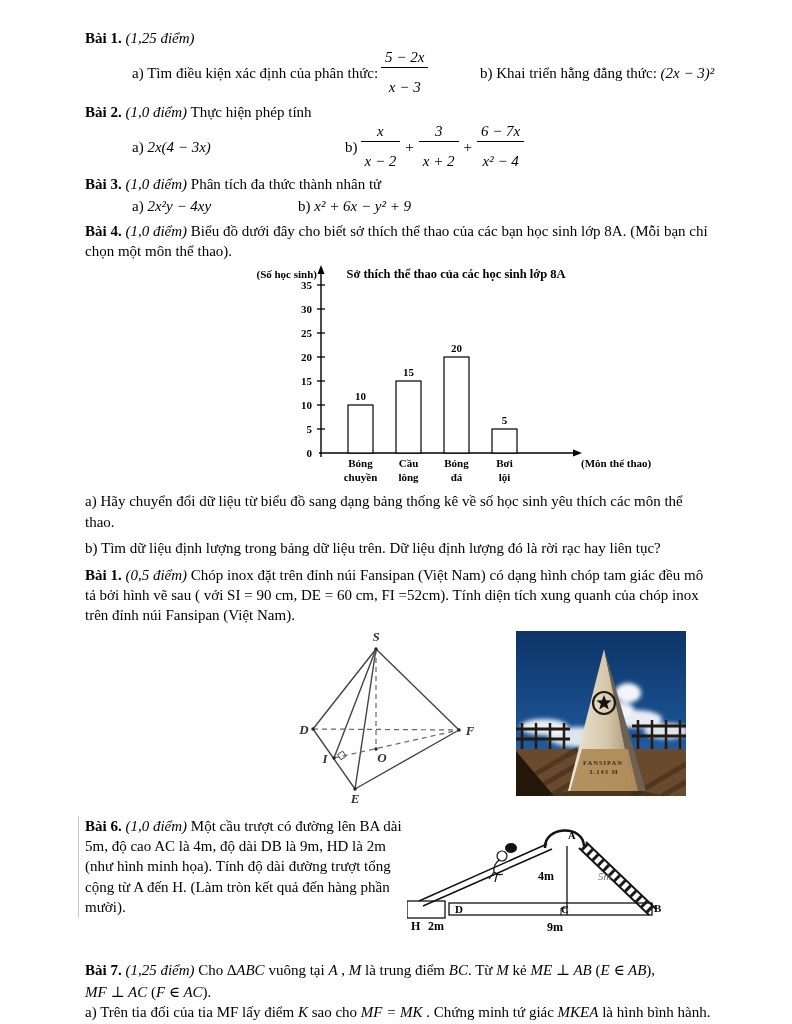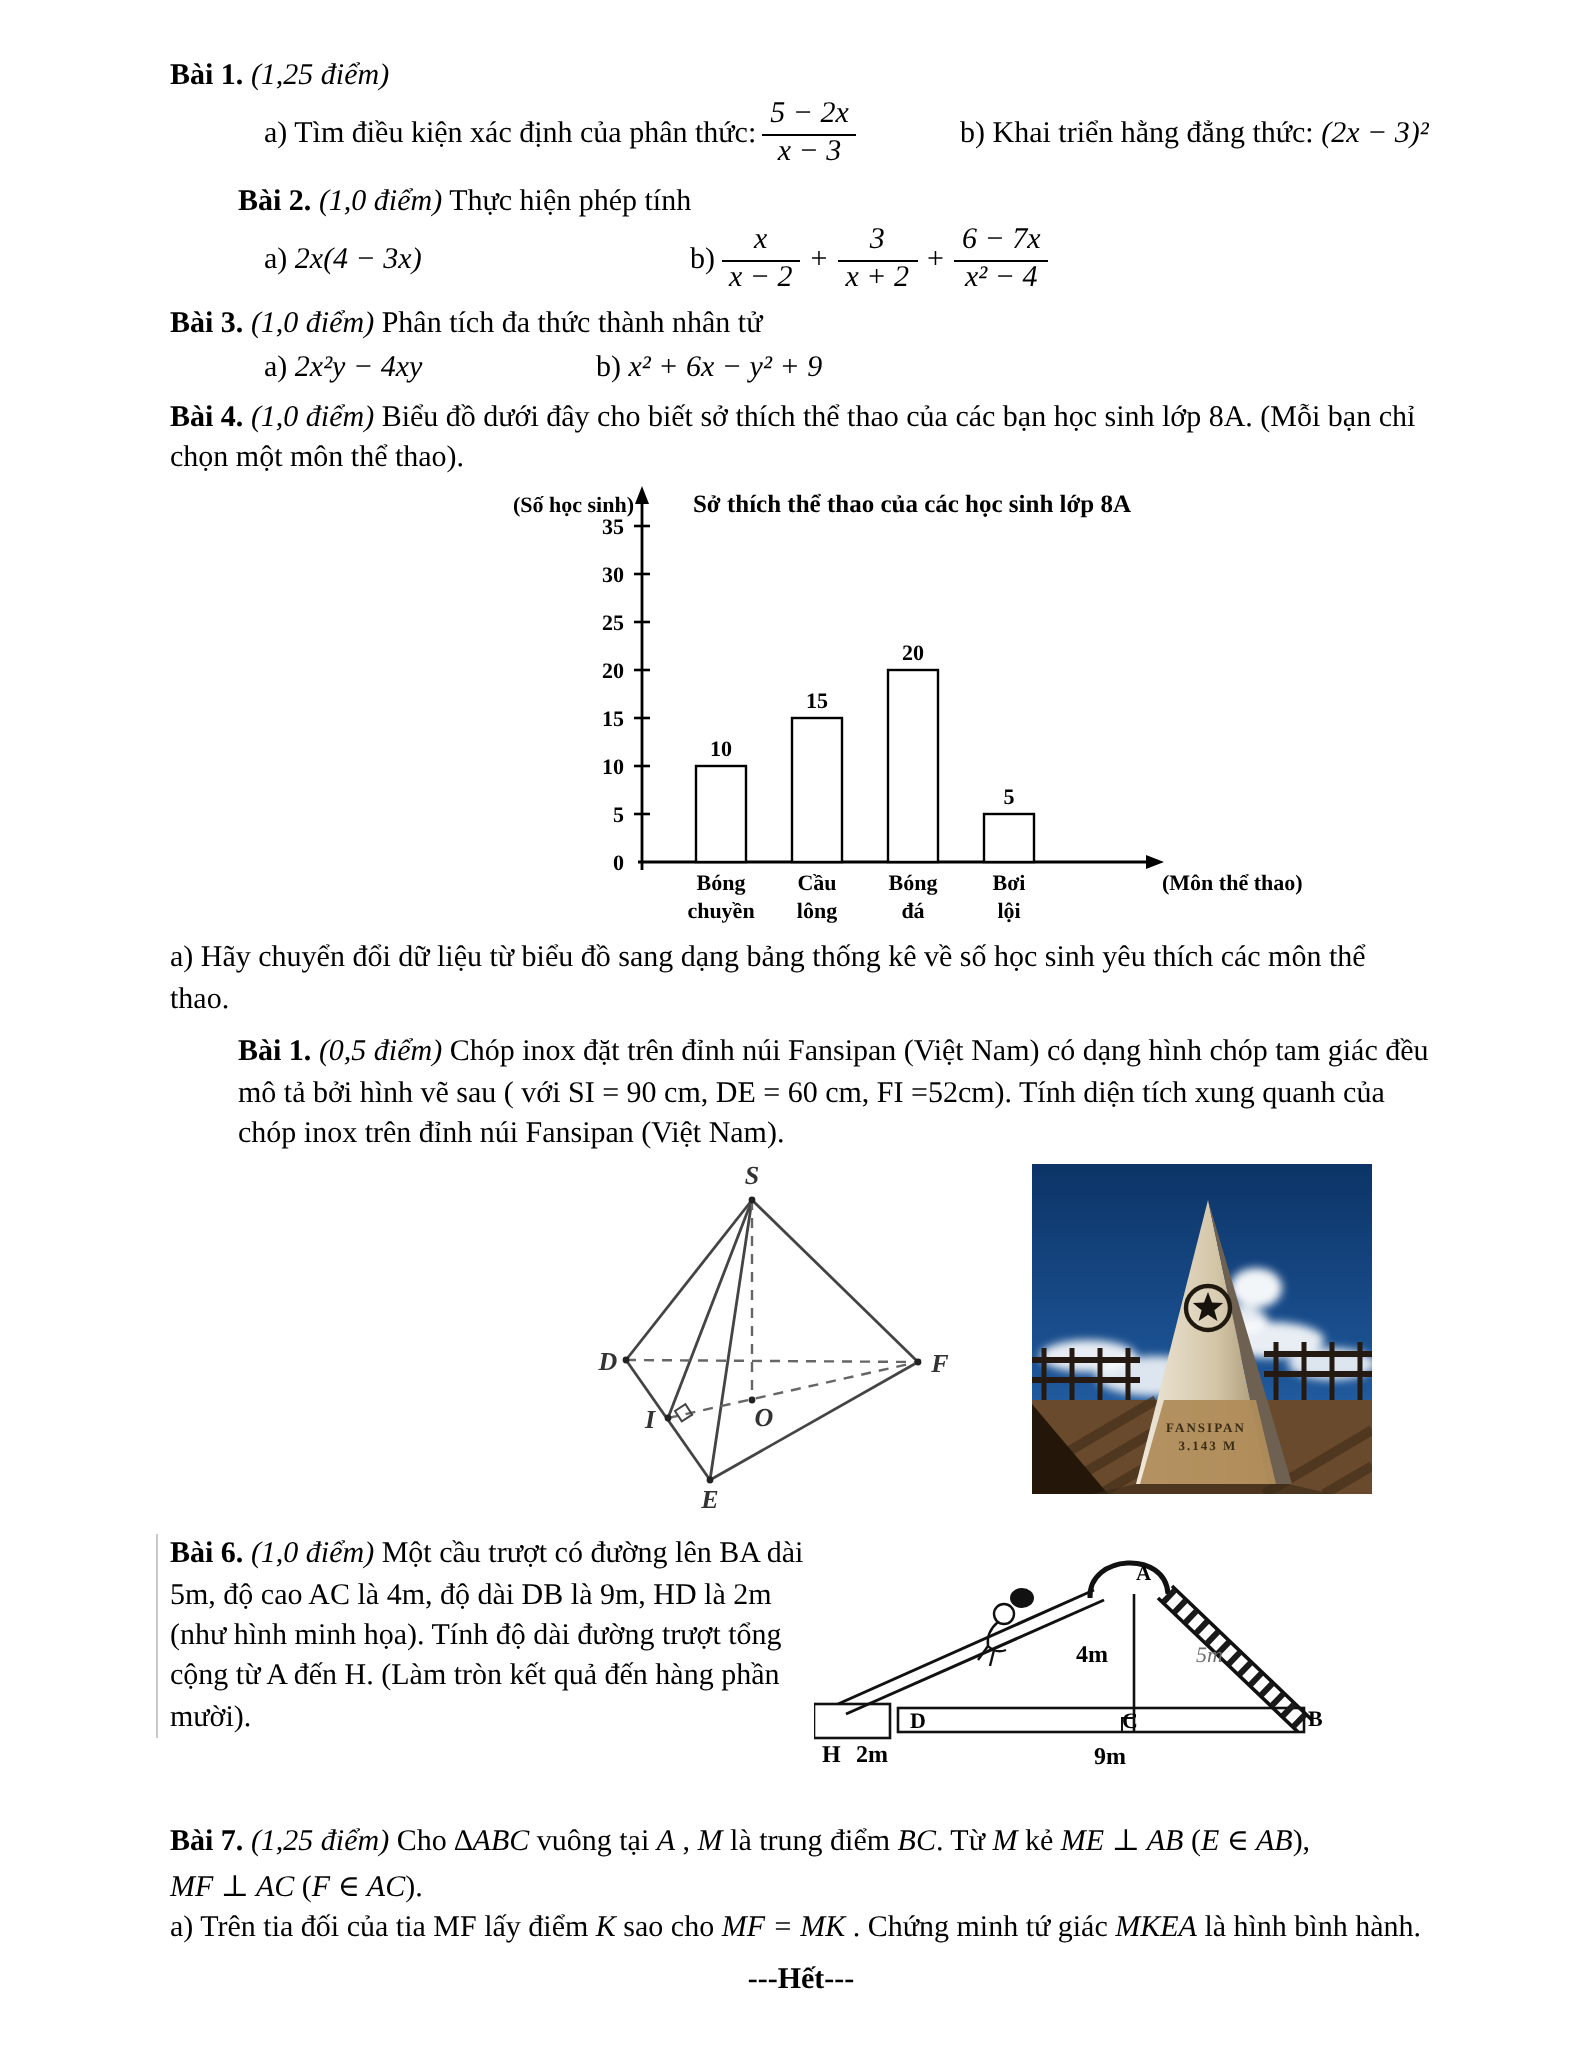--- a/index.html
+++ b/index.html
@@ -19,7 +19,7 @@
   .w-b2{width:166px;}
   .frac{display:inline-block;vertical-align:middle;text-align:center;line-height:1.05;margin:0 3px;}
   .frac .num{display:block;padding:0 4px 1px;}
-  .frac .den{display:block;border-top:1.3px solid #000;padding:1px 4px 0;}
+  .frac .den{display:block;border-top:1.3px solid #000;padding:12px 4px 0;}
   .mt2{margin-top:2px;}.mt4{margin-top:4px;}.mt6{margin-top:6px;margin-left:34px;}.mt8{margin-top:20px;}
   .chart-wrap{margin:4px 0 0 166px;}
   svg{font-family:inherit;display:block;}

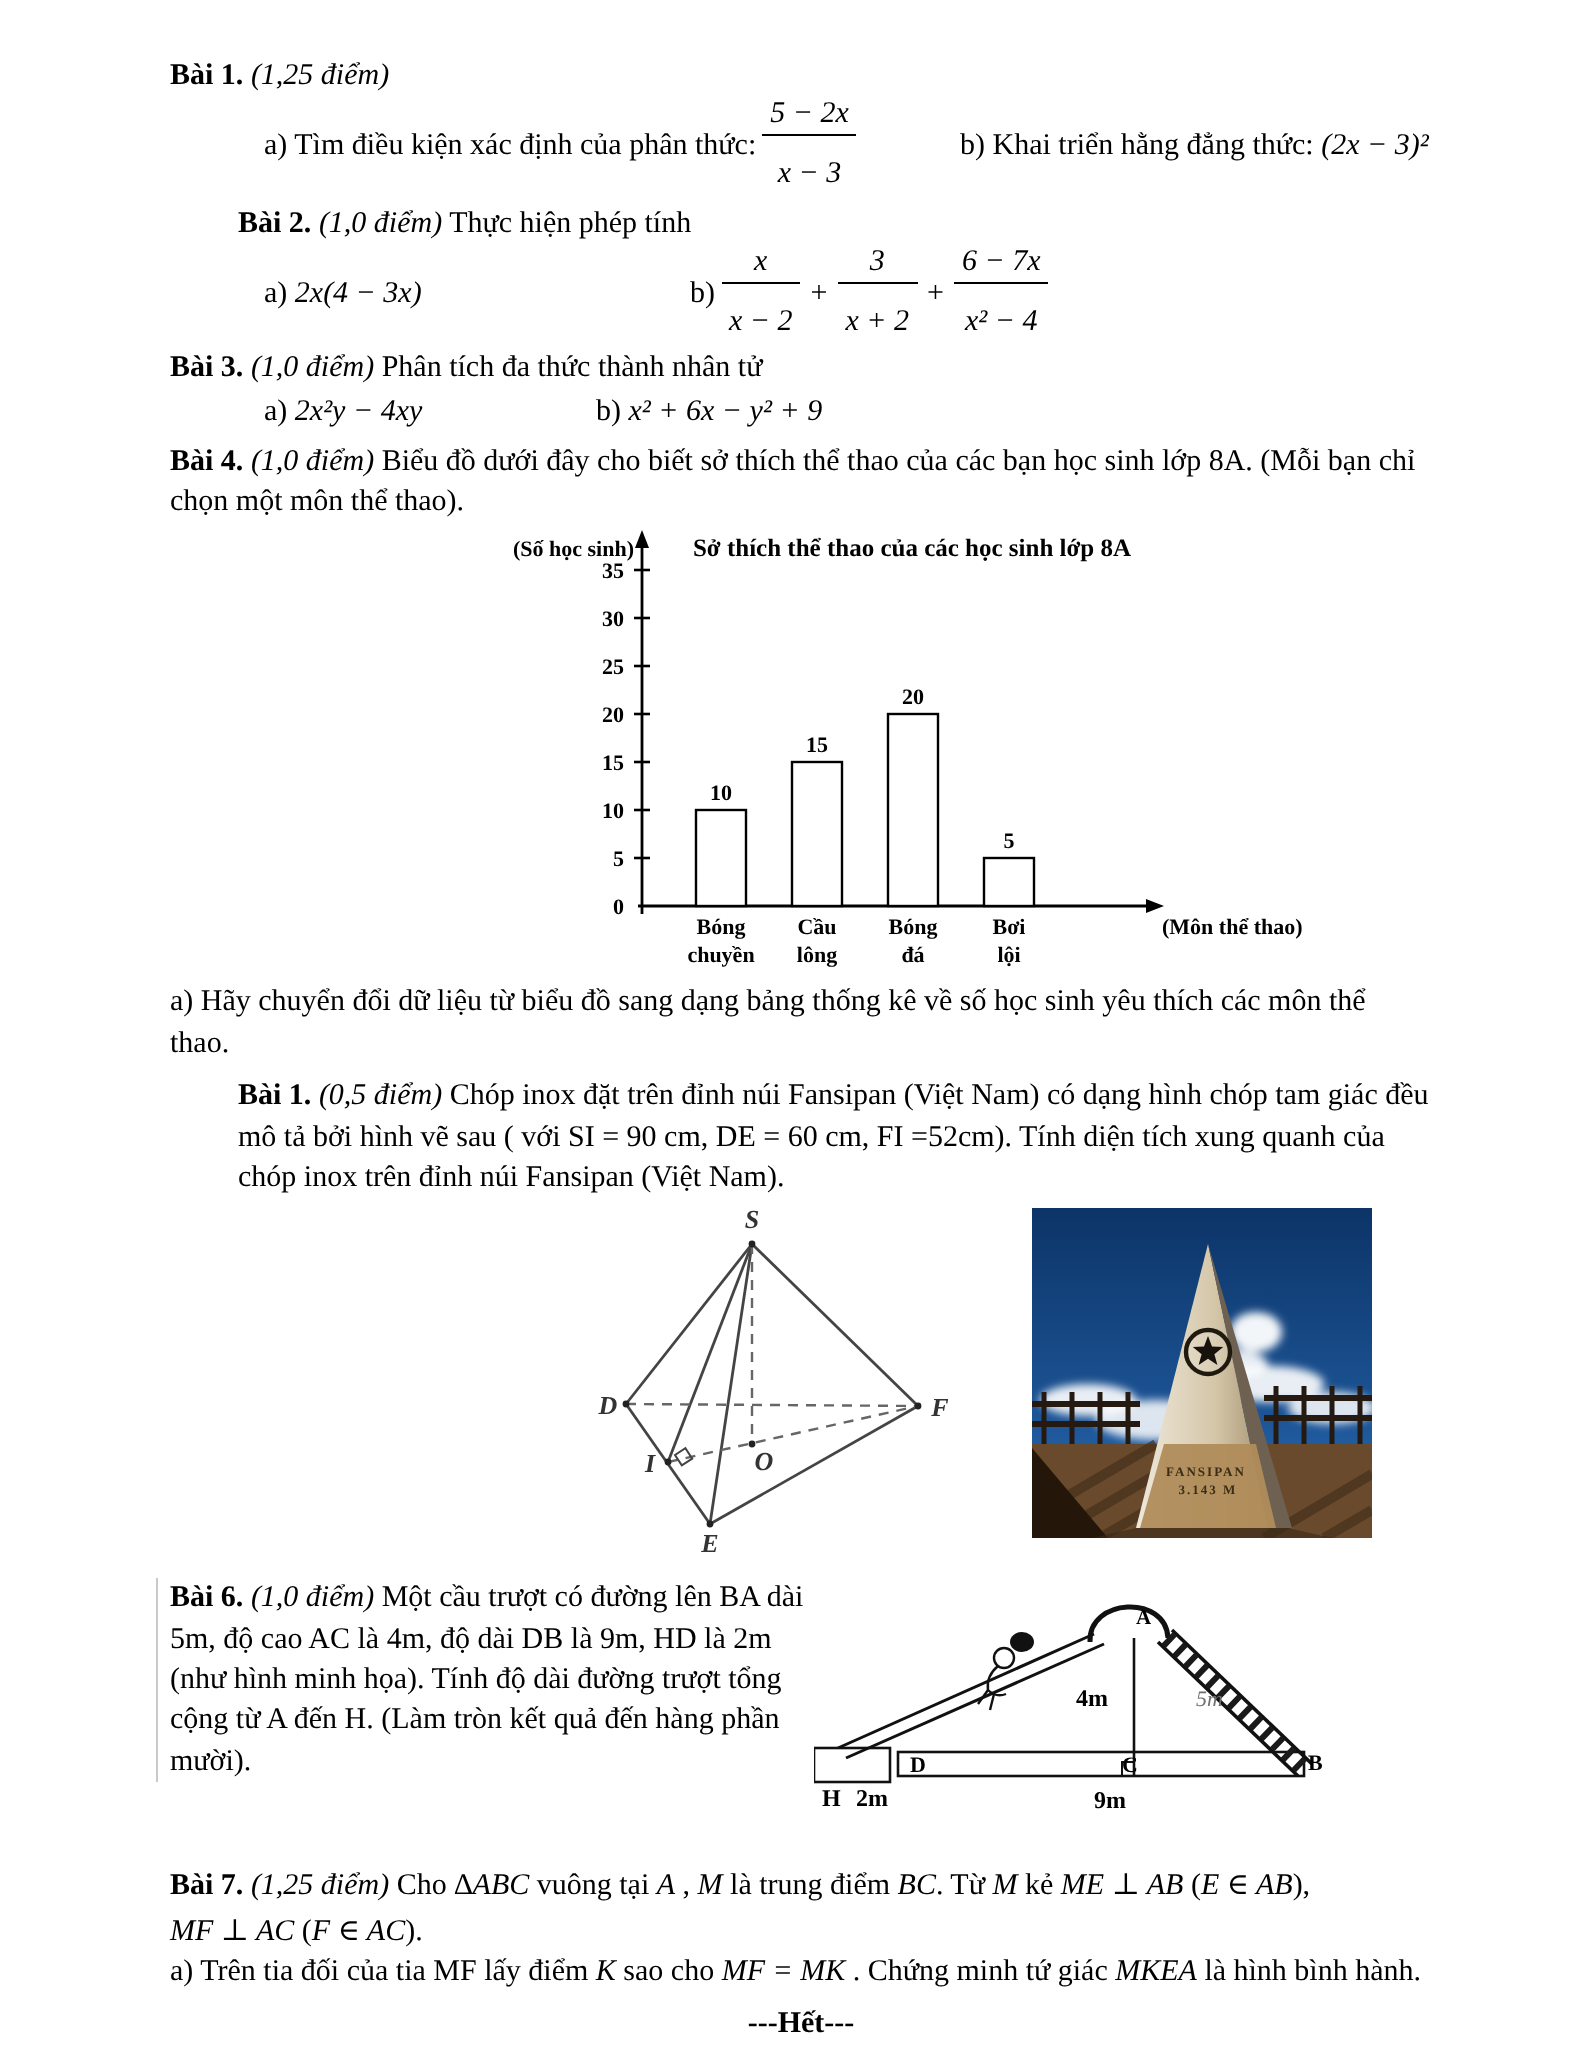--- a/index.html
+++ b/index.html
@@ -20,7 +20,7 @@
   .frac{display:inline-block;vertical-align:middle;text-align:center;line-height:1.05;margin:0 3px;}
   .frac .num{display:block;padding:0 4px 1px;}
   .frac .den{display:block;border-top:1.3px solid #000;padding:12px 4px 0;}
-  .mt2{margin-top:2px;}.mt4{margin-top:4px;}.mt6{margin-top:6px;margin-left:34px;}.mt8{margin-top:20px;}
+  .mt2{margin-top:2px;}.mt4{margin-top:4px;}.mt6{margin-top:6px;}.mt8{margin-top:20px;}
   .chart-wrap{margin:4px 0 0 166px;}
   svg{font-family:inherit;display:block;}
   .figs{display:flex;margin-left:213px;gap:18px;align-items:flex-start;}

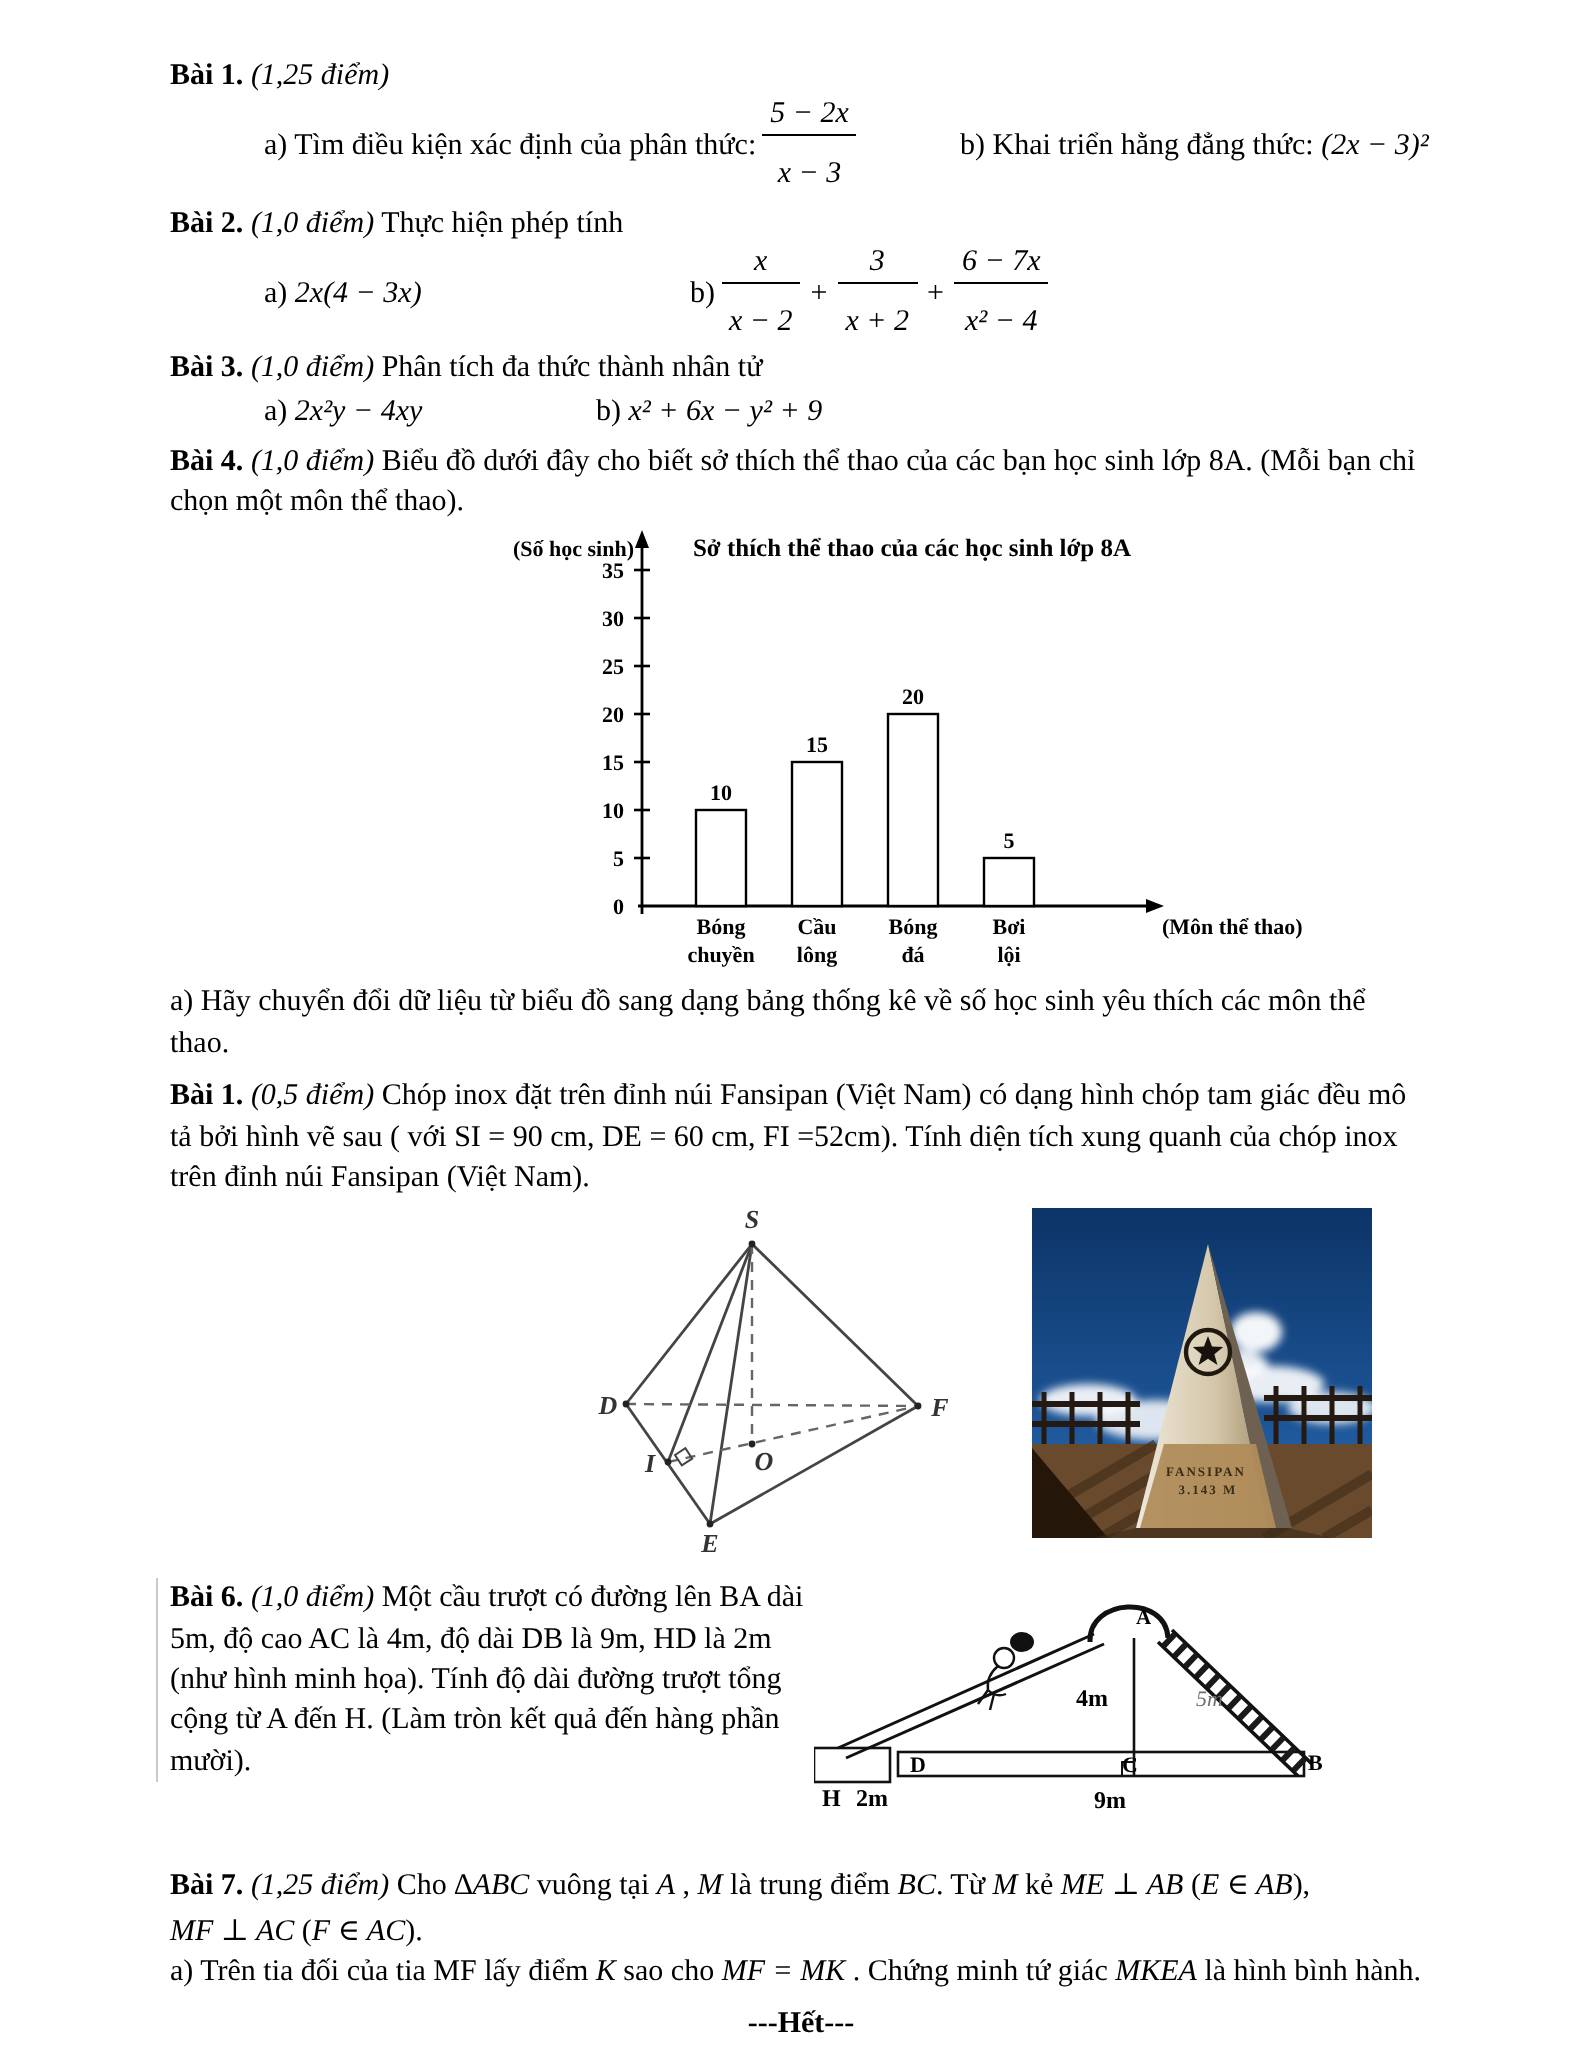--- a/index.html
+++ b/index.html
@@ -131,6 +131,7 @@
     </div>
 
     <p class="mt4">a) Hãy chuyển đổi dữ liệu từ biểu đồ sang dạng bảng thống kê về số học sinh yêu thích các môn thể thao.</p>
+    <p class="mt6">b) Tìm dữ liệu định lượng trong bảng dữ liệu trên. Dữ liệu định lượng đó là rời rạc hay liên tục?</p>
 
     <p class="mt6"><b class="bt">Bài 1.</b> <i class="pts">(0,5 điểm)</i> <span>Chóp inox đặt trên đỉnh núi Fansipan (Việt Nam) có dạng hình chóp tam giác đều mô tả bởi hình vẽ sau ( với SI = 90 cm,  DE = 60 cm,  FI =52cm). Tính diện tích xung quanh của chóp inox trên đỉnh núi Fansipan (Việt Nam).</span></p>
 

